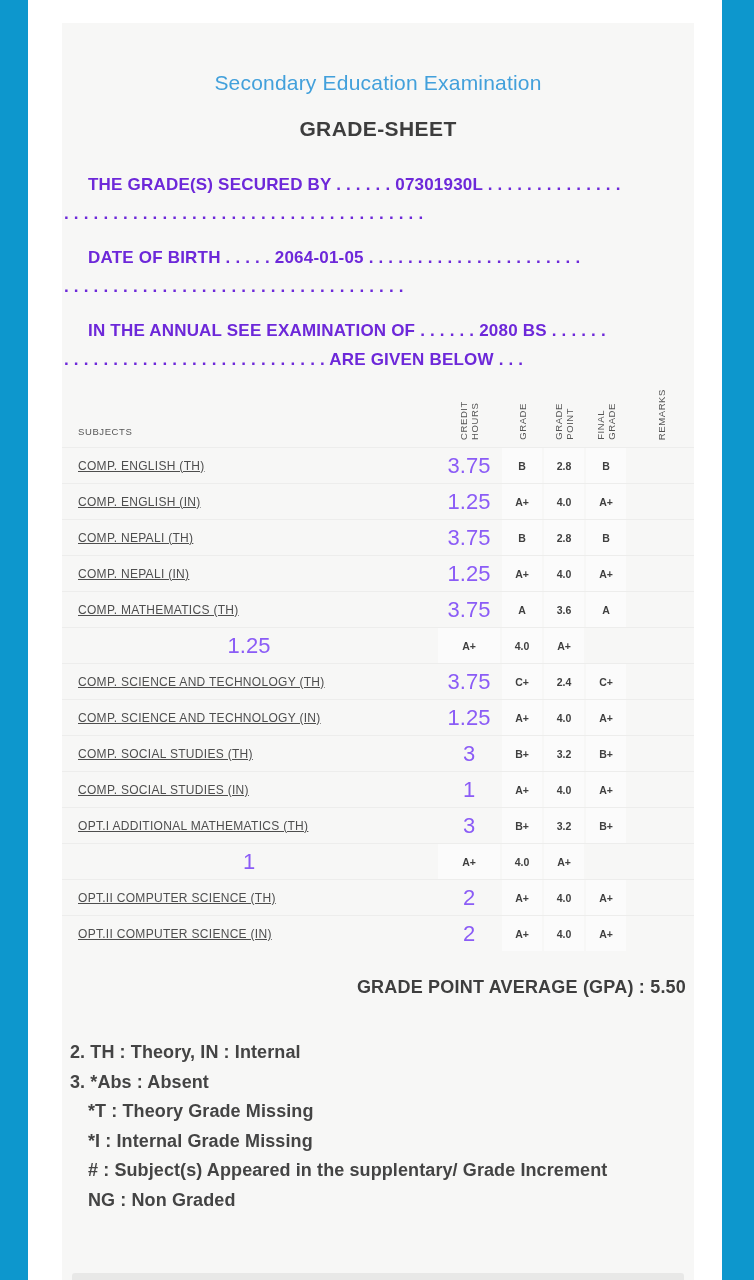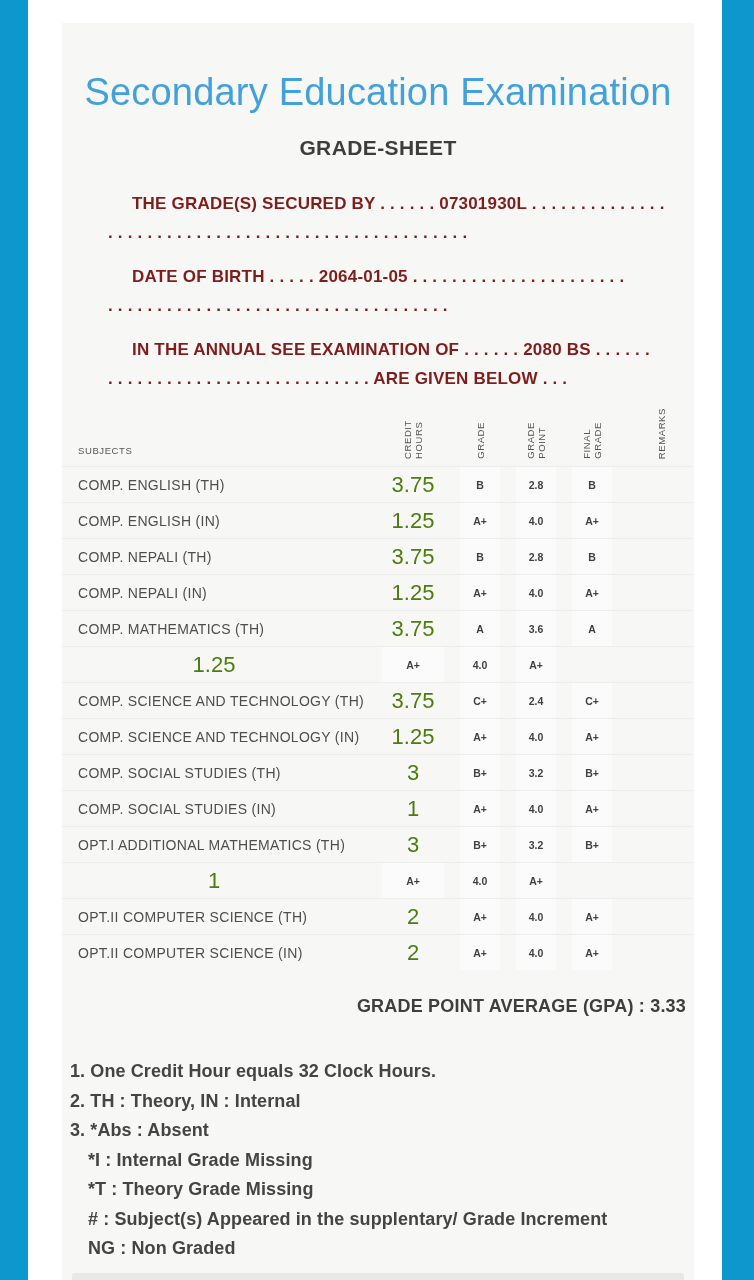--- a/index.html
+++ b/index.html
@@ -25,7 +25,7 @@
     margin-top: 48px;
     text-align: center;
     color: var(--title-blue, #42a0db);
-    font-size: 38px;
+    font-size: 21px;
     font-weight: 400;
     letter-spacing: 0.2px;
   }

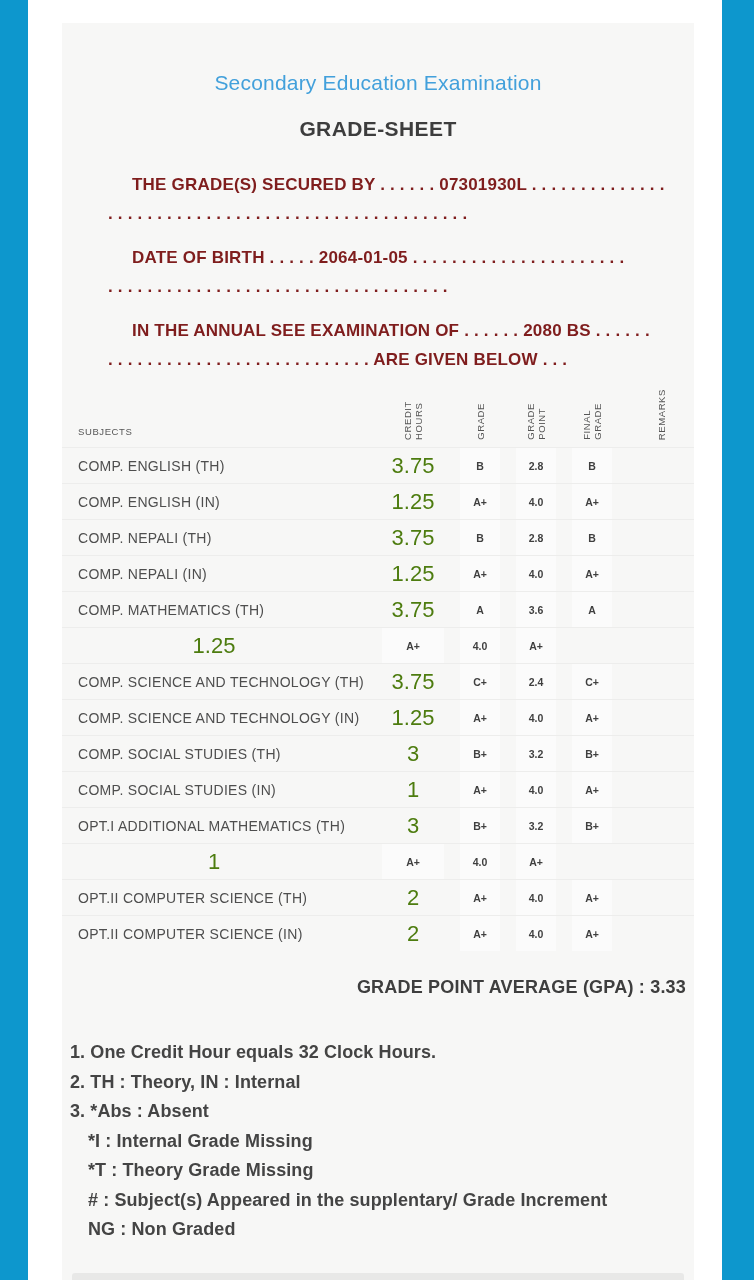--- a/index.html
+++ b/index.html
@@ -42,10 +42,9 @@
     margin-top: 29px;
     font-size: 17px;
     font-weight: 700;
-    color: #7f1d1d;
+    color: #6d28d9;
     line-height: 29px;
     letter-spacing: 0.2px;
-    margin-left: 44px;
   }
   .stmt { margin-bottom: 15px; }
   .stmt .l1 { padding-left: 26px; padding-right: 2px; }

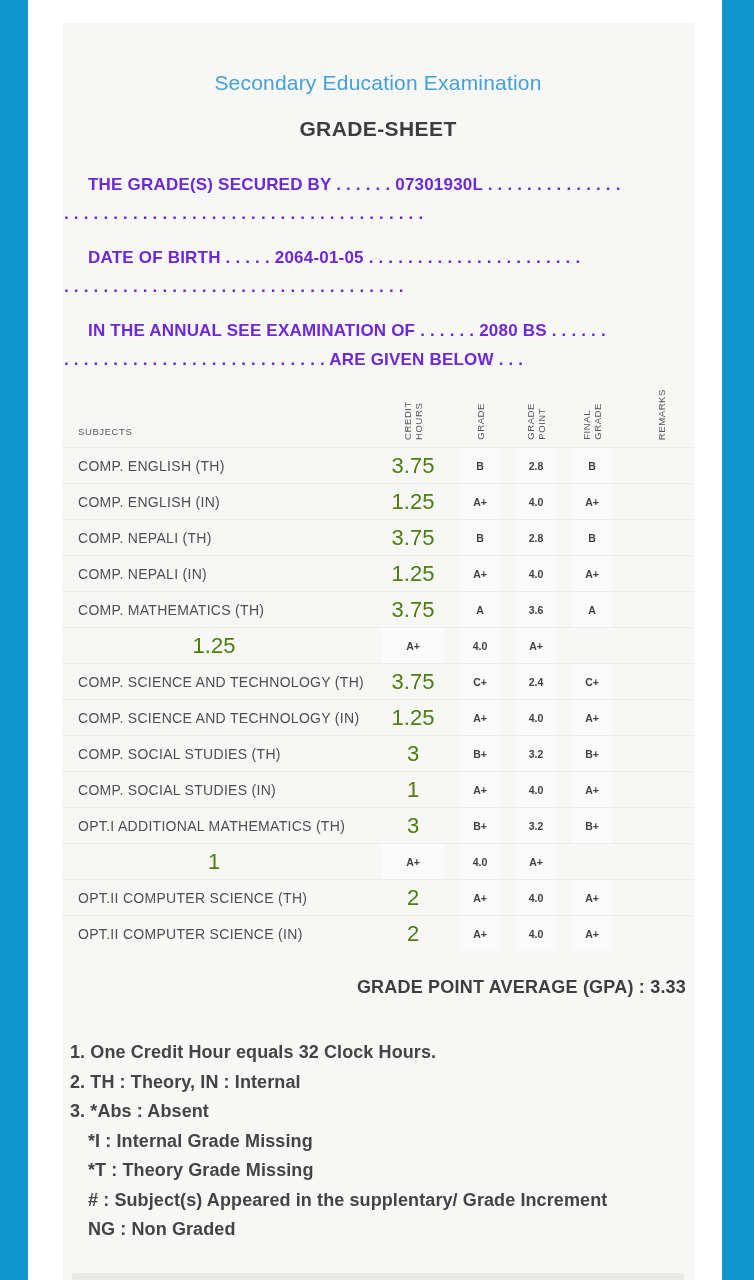--- a/index.html
+++ b/index.html
@@ -53,7 +53,7 @@
   .grid-row {
     display: grid;
     grid-template-columns: 1fr 62px 40px 40px 40px 66px;
-    column-gap: 16px;
+    column-gap: 2px;
   }
   .thead { margin-top: 6px; height: 58px; align-items: end; }
   .th-subjects {

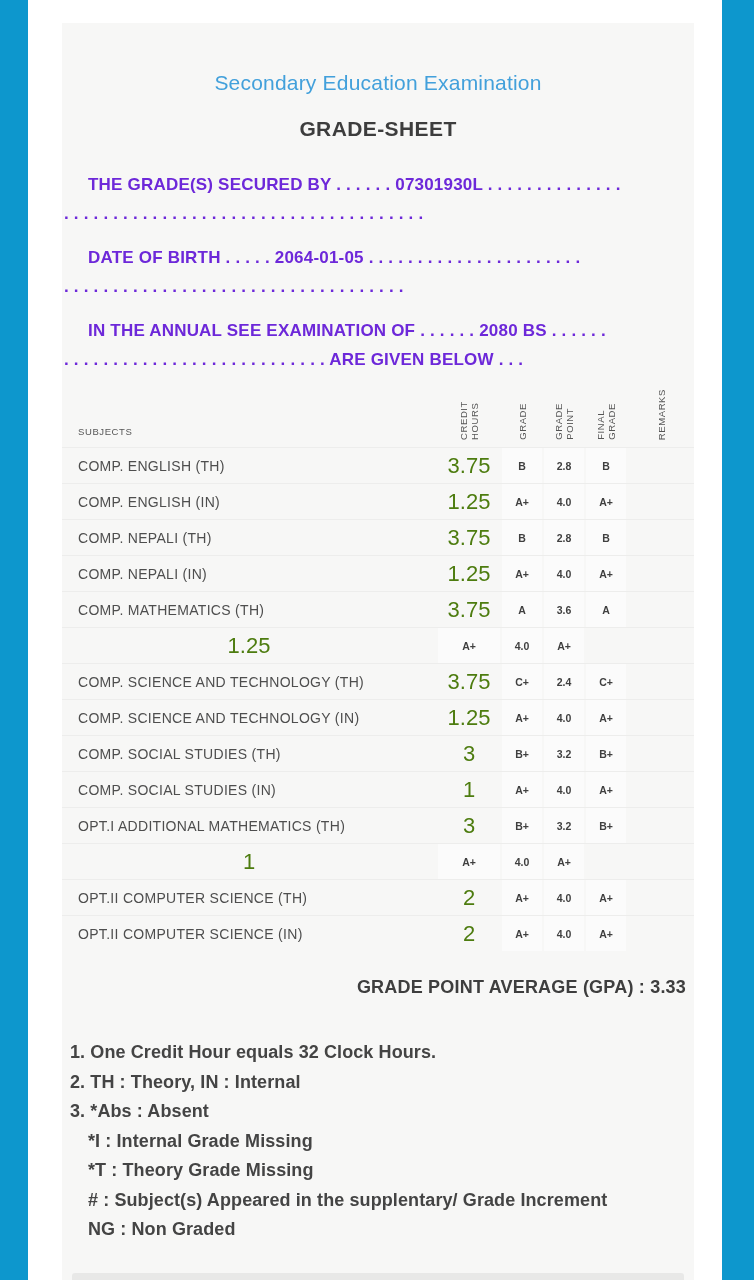--- a/index.html
+++ b/index.html
@@ -75,7 +75,7 @@
   .trow { height: 36px; align-items: center; border-top: 1px solid rgba(0,0,0,0.04); }
   .td-subject {
     padding-left: 16px;
-    font-size: 14px; color: #4e4e4e; letter-spacing: 0.3px;
+    font-size: 12px; color: #4e4e4e; letter-spacing: 0.3px; text-decoration: underline;
   }
   .td-credit {
     text-align: center;

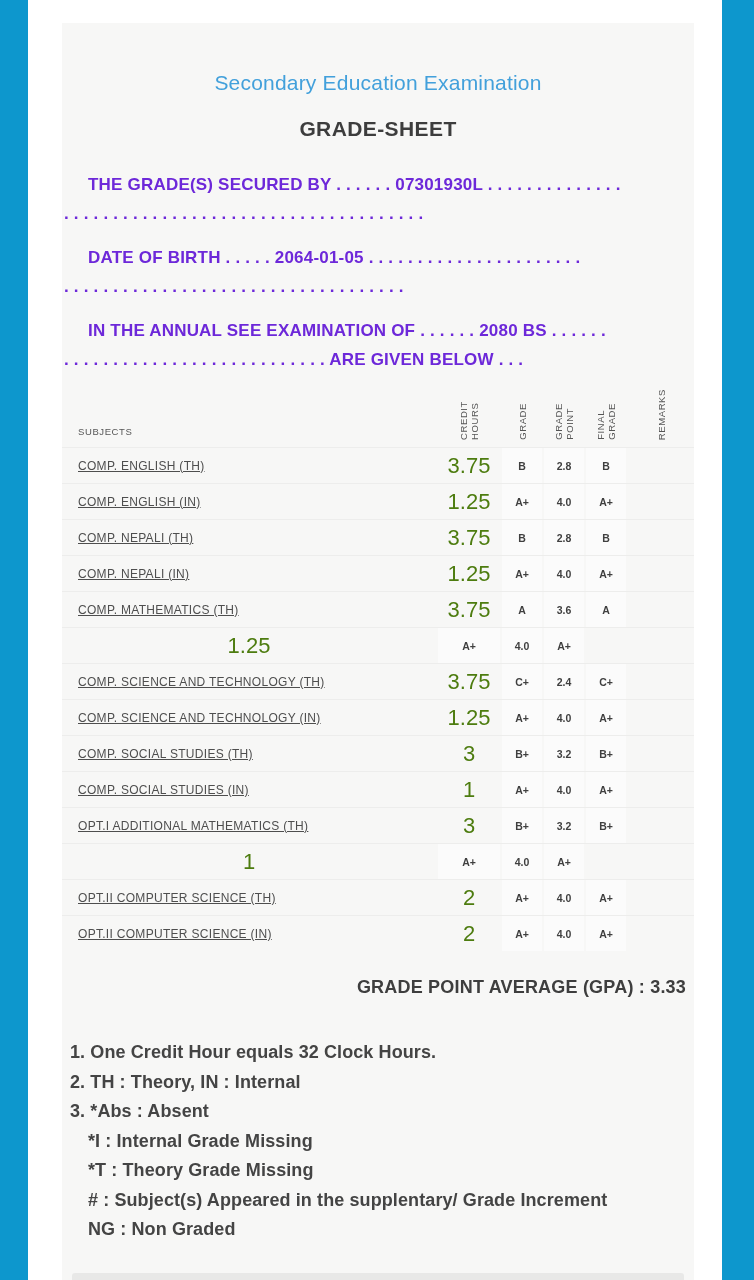--- a/index.html
+++ b/index.html
@@ -79,7 +79,7 @@
   }
   .td-credit {
     text-align: center;
-    font-size: 22px; color: #4d7c0f; font-weight: 400;
+    font-size: 22px; color: #8b5cf6; font-weight: 400;
   }
   .td-small {
     display: flex; align-items: center; justify-content: center;

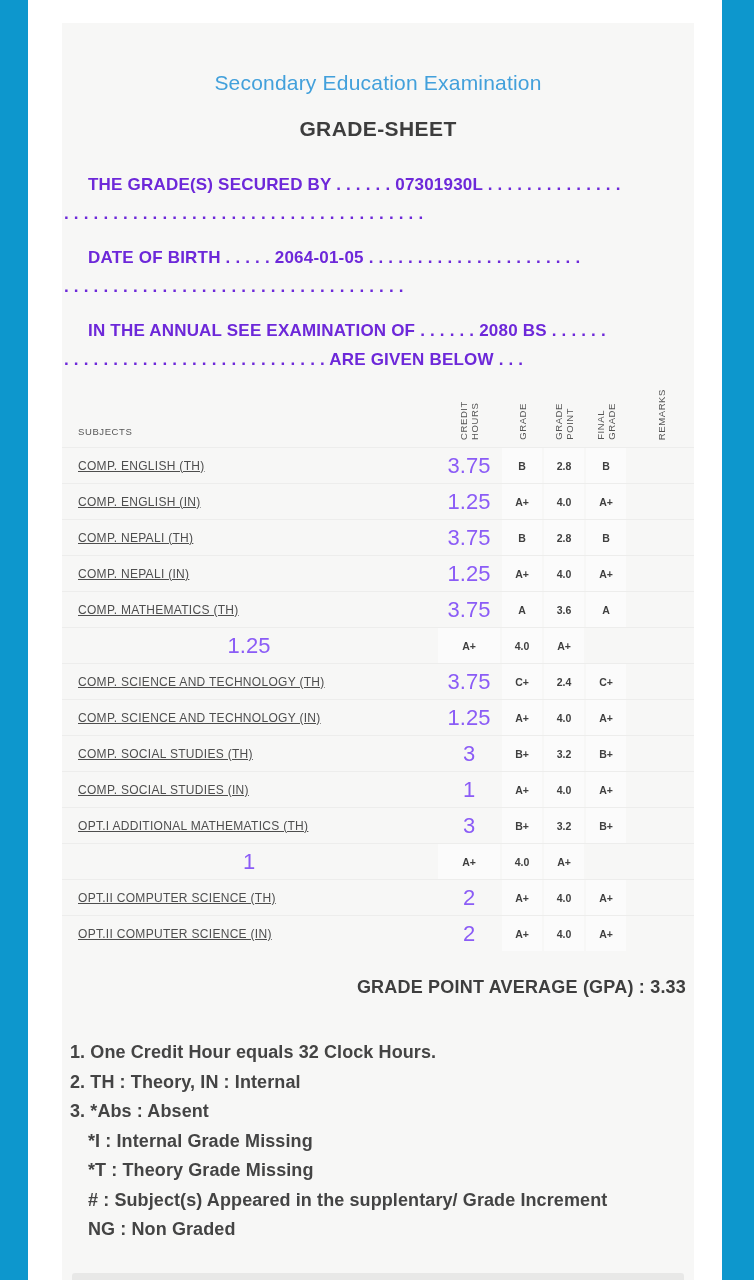--- a/index.html
+++ b/index.html
@@ -293,7 +293,7 @@
     </div>
   </div>
 
-  <div class="gpa">GRADE POINT AVERAGE (GPA) : 3.33</div>
+  <div class="gpa">GRADE POINT AVERAGE (GPA) : 5.50</div>
 
   <div class="notes" id="notes">
       <div class="note-1">1. One Credit Hour equals 32 Clock Hours.</div>

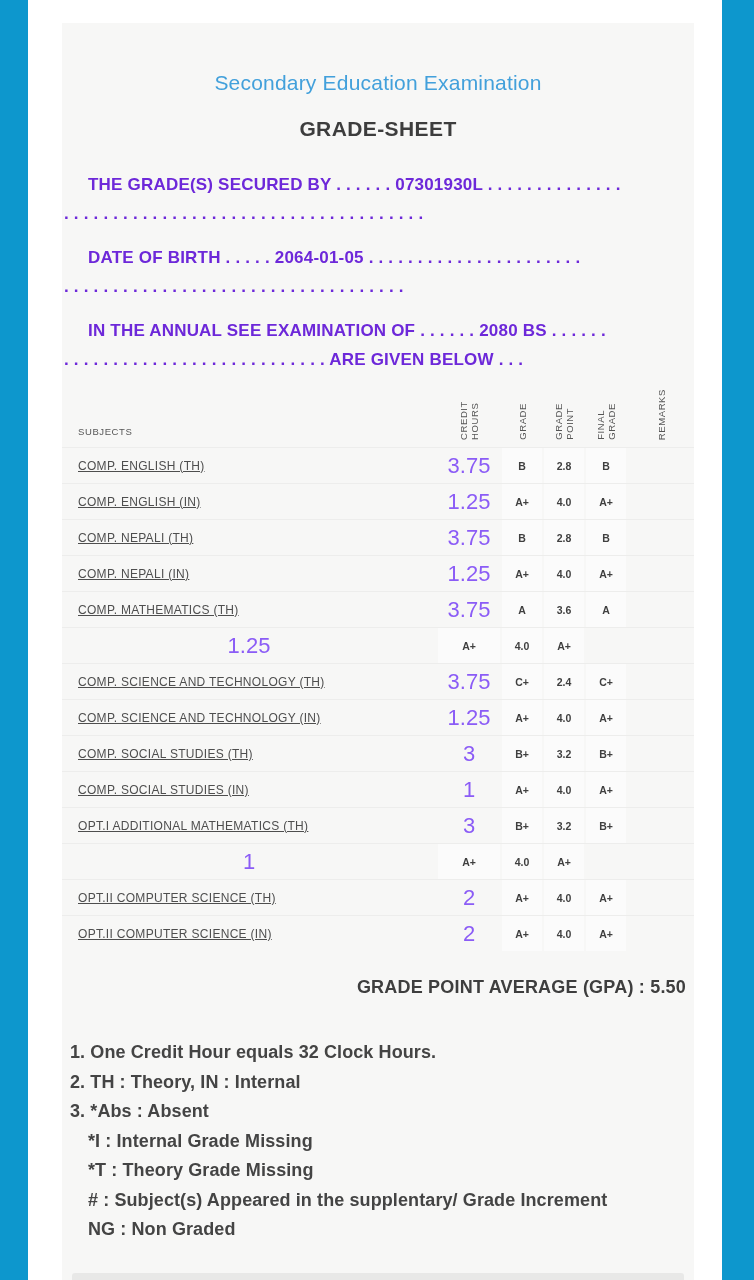--- a/index.html
+++ b/index.html
@@ -296,7 +296,6 @@
   <div class="gpa">GRADE POINT AVERAGE (GPA) : 5.50</div>
 
   <div class="notes" id="notes">
-      <div class="note-1">1. One Credit Hour equals 32 Clock Hours.</div>
       <div class="note-1">2. TH : Theory, IN : Internal</div>
       <div class="note-1">3. *Abs : Absent</div>
       <div class="note-2">*I : Internal Grade Missing</div>

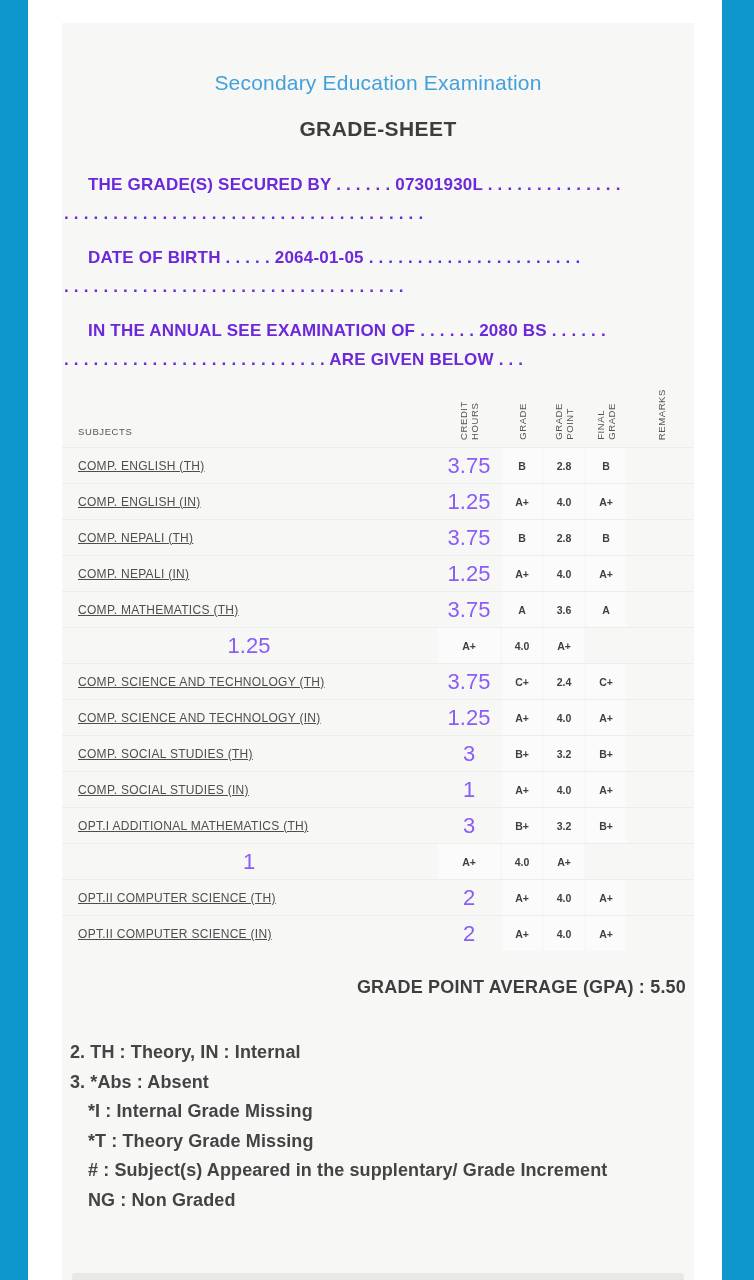--- a/index.html
+++ b/index.html
@@ -298,8 +298,8 @@
   <div class="notes" id="notes">
       <div class="note-1">2. TH : Theory, IN : Internal</div>
       <div class="note-1">3. *Abs : Absent</div>
+      <div class="note-2">*T : Theory Grade Missing</div>
       <div class="note-2">*I : Internal Grade Missing</div>
-      <div class="note-2">*T : Theory Grade Missing</div>
       <div class="note-2"># : Subject(s) Appeared in the supplentary/ Grade Increment</div>
       <div class="note-2">NG : Non Graded</div>
     </div>

